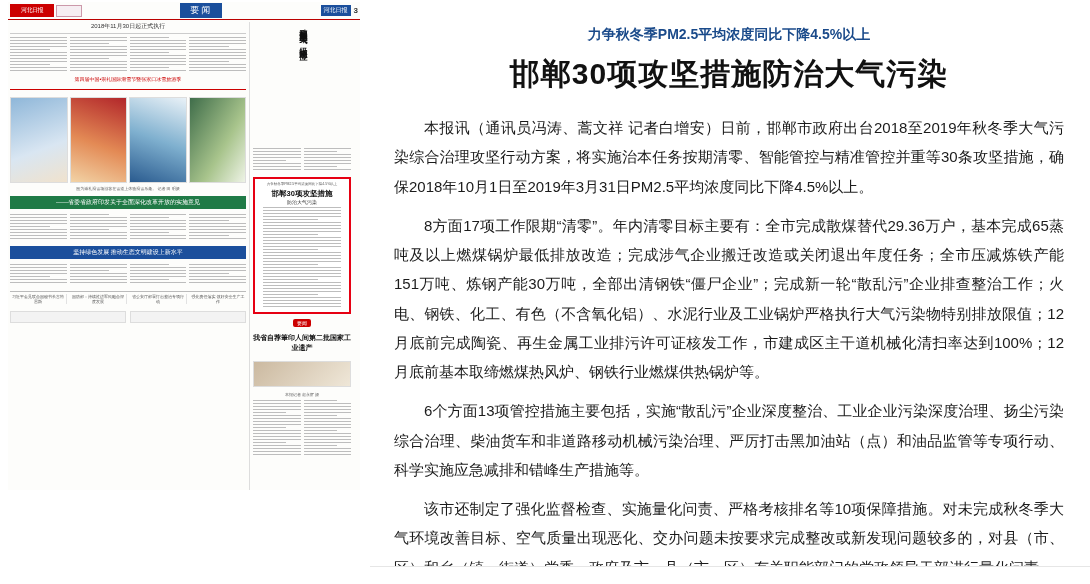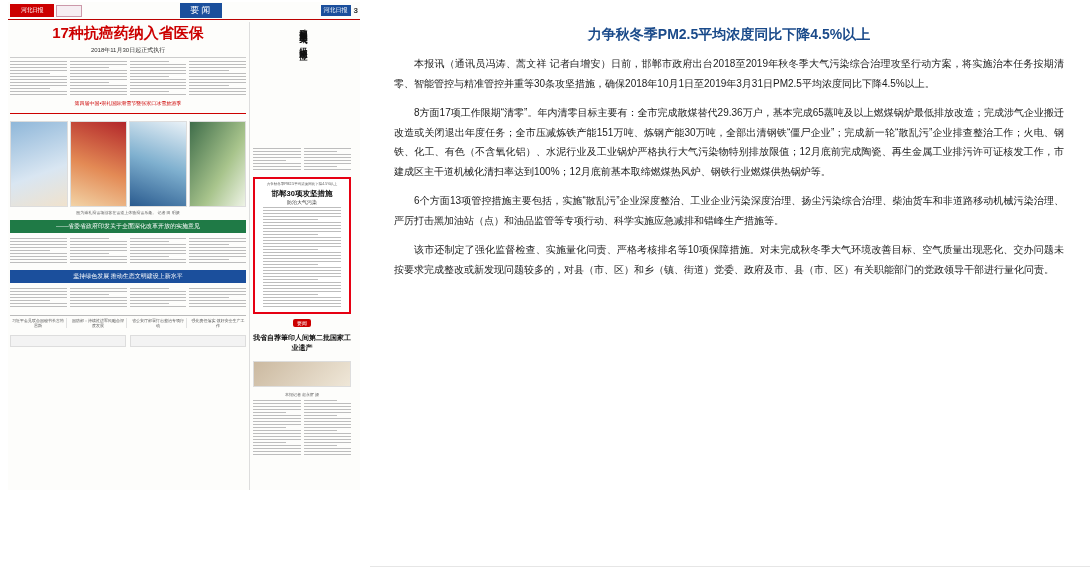--- a/index.html
+++ b/index.html
@@ -263,7 +263,6 @@
       <div class="np-body">
 
         <div class="np-col main">
-          <div class="np-headline-red">17种抗癌药纳入省医保</div>
           <div class="np-sub">2018年11月30日起正式执行</div>
 
           <div class="np-textblock">

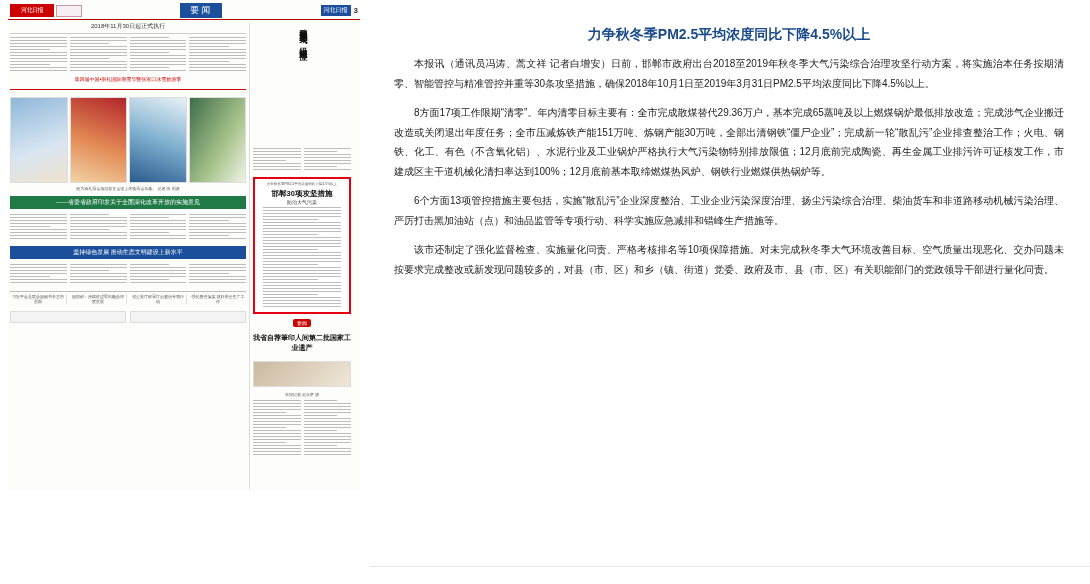--- a/index.html
+++ b/index.html
@@ -549,6 +549,7 @@
 
     <div class="article-body">
       <div class="art-kicker">力争秋冬季PM2.5平均浓度同比下降4.5%以上</div>
+      <h1 class="art-title">邯郸30项攻坚措施防治大气污染</h1>
 
       <p class="art-p">本报讯（通讯员冯涛、蒿文祥 记者白增安）日前，邯郸市政府出台2018至2019年秋冬季大气污染综合治理攻坚行动方案，将实施治本任务按期清零、智能管控与精准管控并重等30条攻坚措施，确保2018年10月1日至2019年3月31日PM2.5平均浓度同比下降4.5%以上。</p>
       <p class="art-p">8方面17项工作限期“清零”。年内清零目标主要有：全市完成散煤替代29.36万户，基本完成65蒸吨及以上燃煤锅炉最低排放改造；完成涉气企业搬迁改造或关闭退出年度任务；全市压减炼铁产能151万吨、炼钢产能30万吨，全部出清钢铁“僵尸企业”；完成新一轮“散乱污”企业排查整治工作；火电、钢铁、化工、有色（不含氧化铝）、水泥行业及工业锅炉严格执行大气污染物特别排放限值；12月底前完成陶瓷、再生金属工业排污许可证核发工作，市建成区主干道机械化清扫率达到100%；12月底前基本取缔燃煤热风炉、钢铁行业燃煤供热锅炉等。</p>

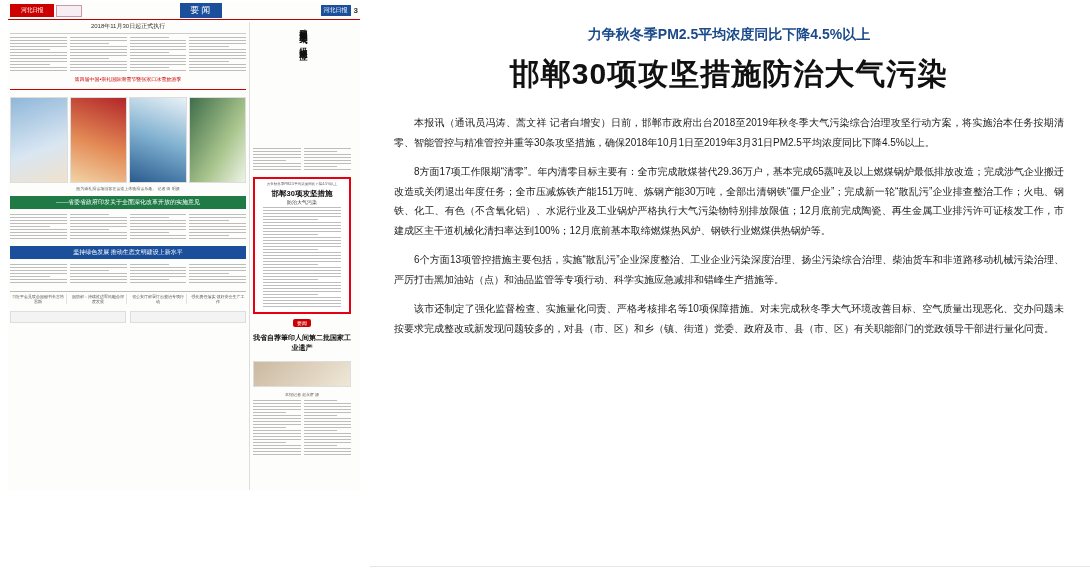--- a/index.html
+++ b/index.html
@@ -221,7 +221,7 @@
     margin: 6px 0 18px;
   }
   .art-p {
-    font-size: 10px;
+    font-size: 15px;
     line-height: 1.95;
     color: #1b1b1b;
     text-align: justify;

